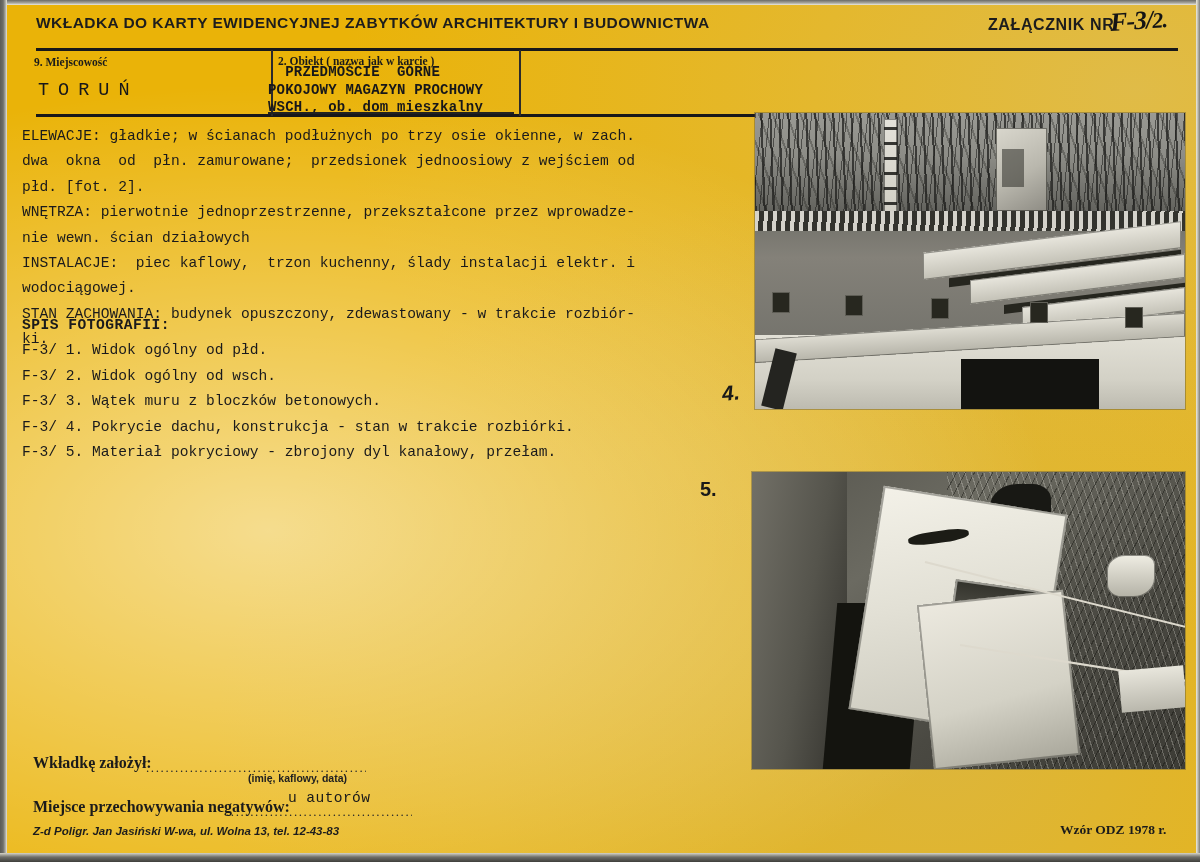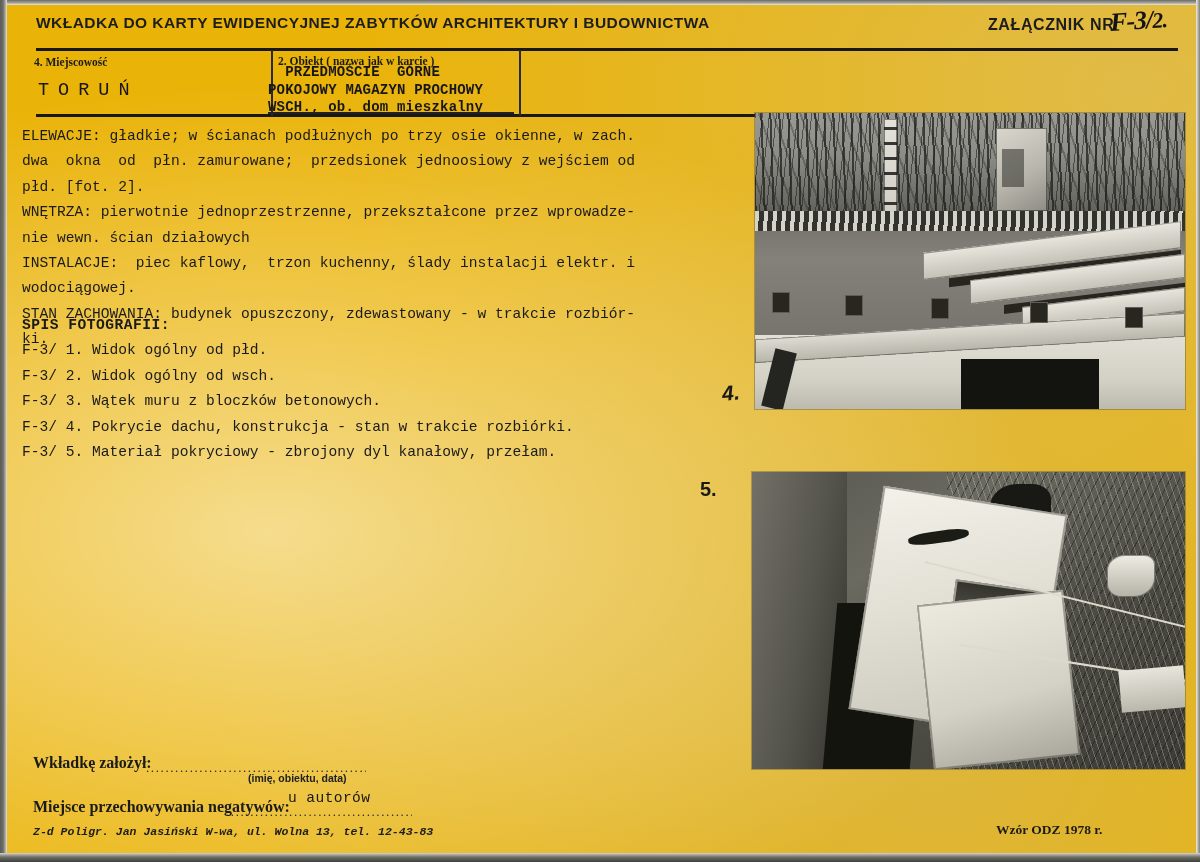--- a/index.html
+++ b/index.html
@@ -262,7 +262,7 @@
   <div class="vrule" id="vrule-1"></div>
   <div class="vrule" id="vrule-2"></div>
 
-  <div class="cell-label" id="lbl-1">4. Miejscowość</div>
+  <div class="cell-label" id="lbl-1">9. Miejscowość</div>
   <div class="typed" id="val-city">TORUŃ</div>
 
   <div class="cell-label" id="lbl-2">2. Obiekt ( nazwa jak w karcie )</div>

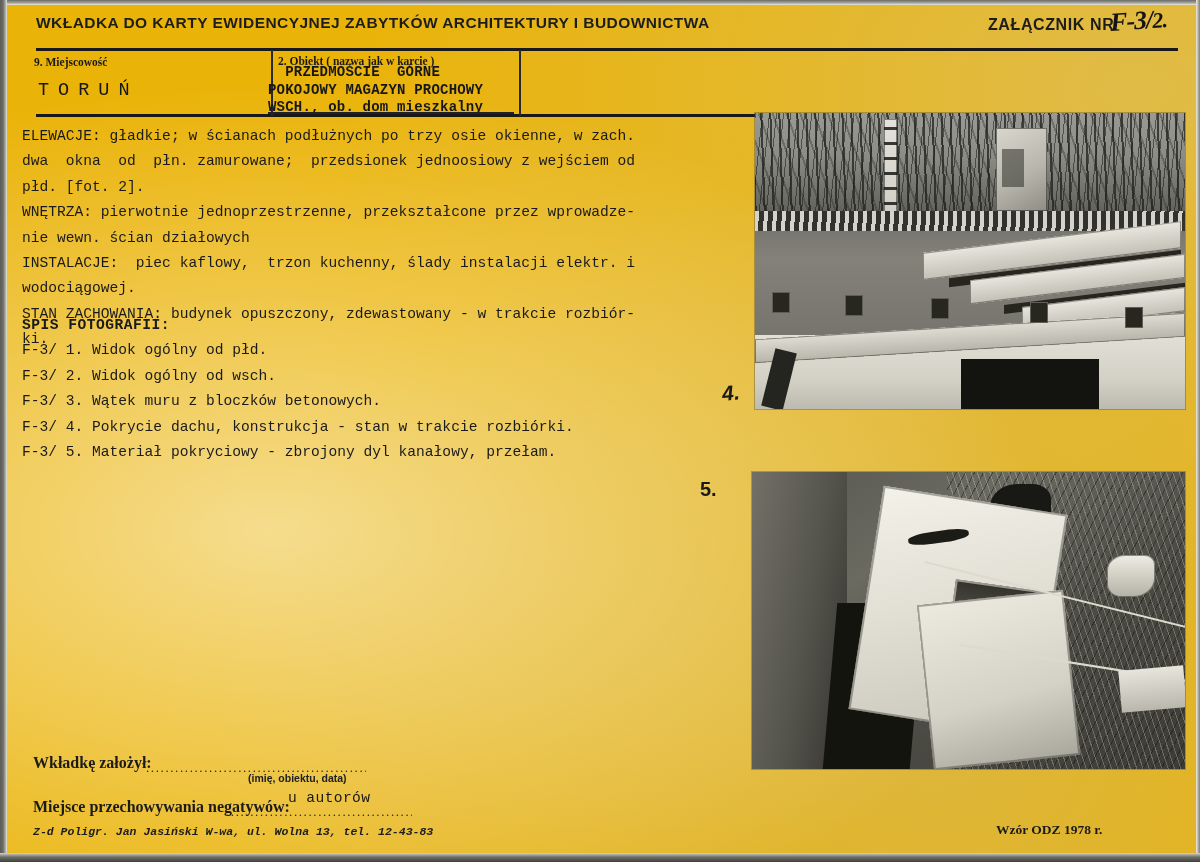--- a/index.html
+++ b/index.html
@@ -334,7 +334,7 @@
 
   <div class="foot-label" id="foot-lbl-author">Wkładkę założył:</div>
   <div class="dotline" id="dots-author">...............................................</div>
-  <div id="foot-sub">(imię, obiektu, data)</div>
+  <div id="foot-sub">(imię, kaflowy, data)</div>
 
   <div class="foot-label" id="foot-lbl-neg">Miejsce przechowywania negatywów:</div>
   <div class="dotline" id="dots-neg">...............................................</div>

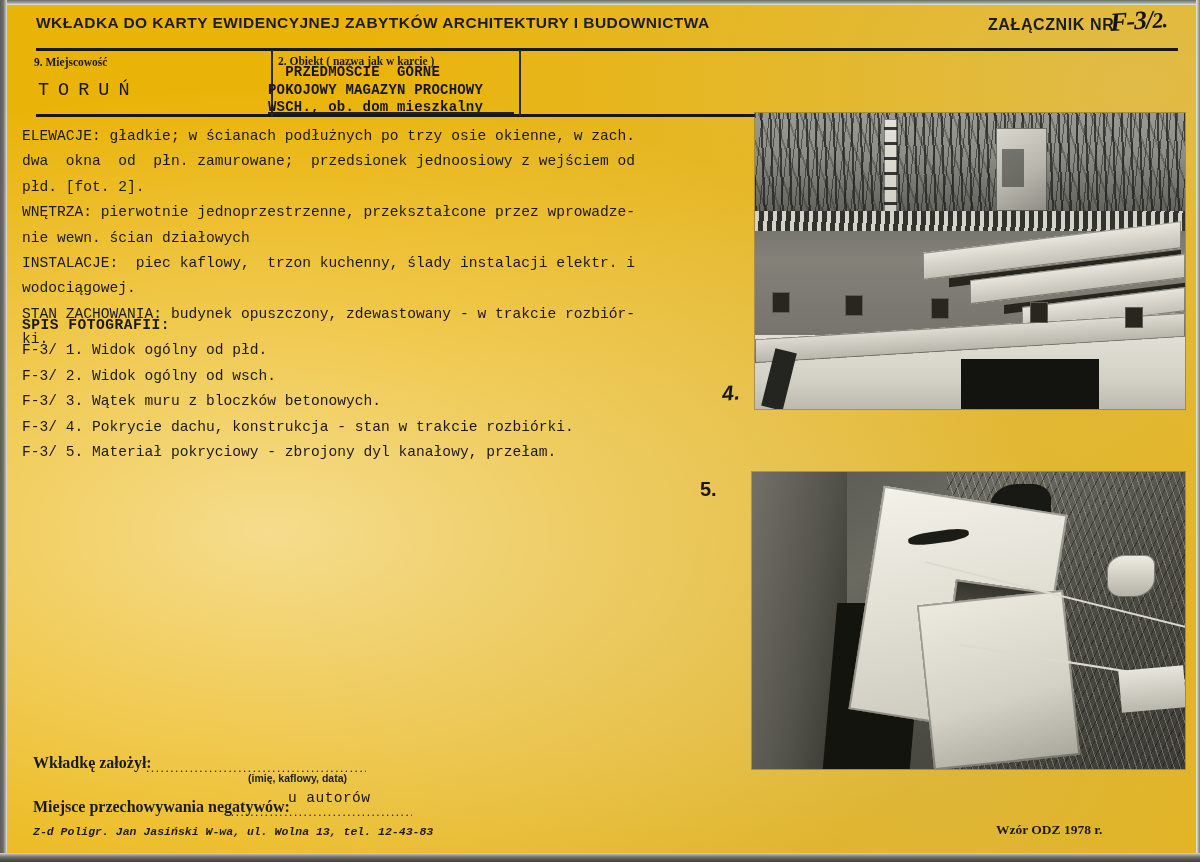--- a/index.html
+++ b/index.html
@@ -237,7 +237,7 @@
   }
   #foot-print{
     position:absolute;left:33px;top:825px;
-    font-family:Liberation Mono, monospace;font-style:italic;font-weight:bold;
+    font-family:Liberation Sans, sans-serif;font-style:italic;font-weight:bold;
     font-size:11.5px;color:#1d1d1d;white-space:nowrap;
   }
   #foot-form{

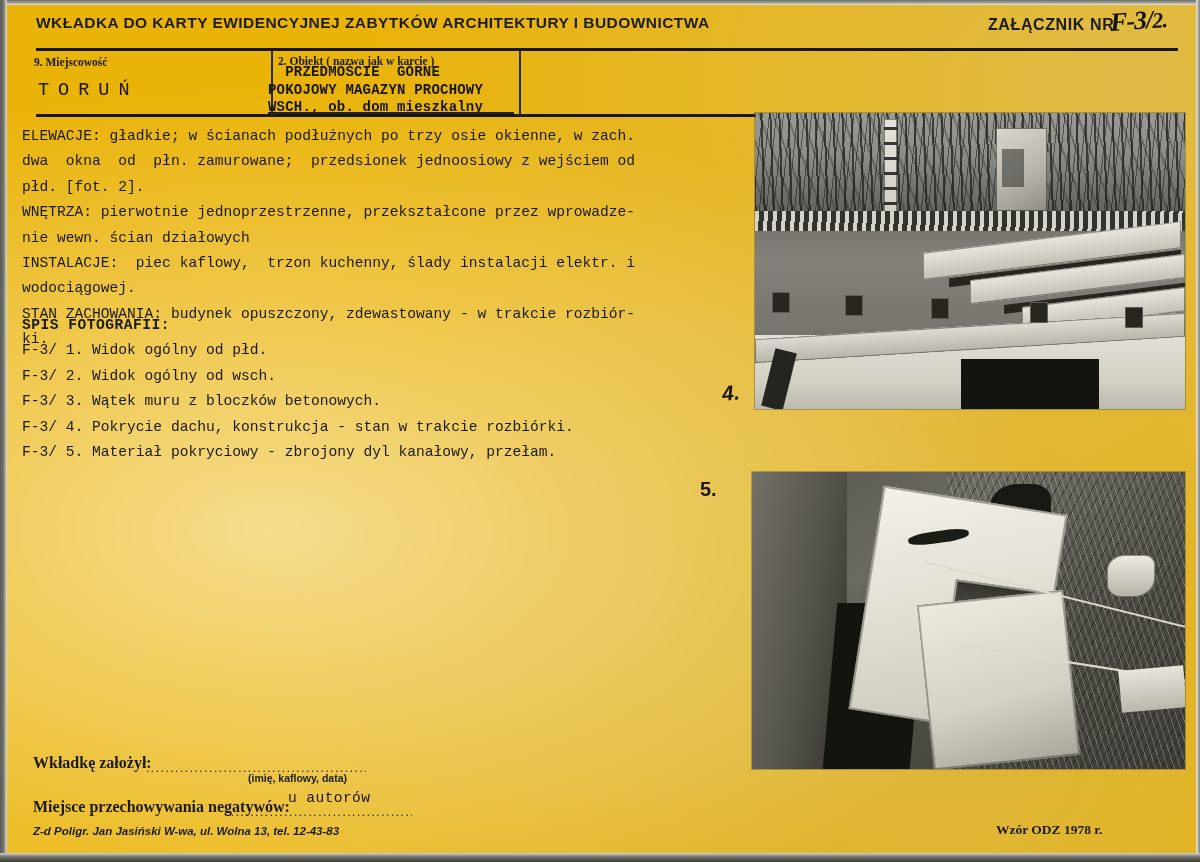--- a/index.html
+++ b/index.html
@@ -241,7 +241,7 @@
     font-size:11.5px;color:#1d1d1d;white-space:nowrap;
   }
   #foot-form{
-    position:absolute;left:996px;top:822px;
+    position:absolute;left:1060px;top:822px;
     font-family:"Liberation Serif", serif;font-weight:bold;font-size:13.5px;
     color:#1b1b1b;white-space:nowrap;
   }

